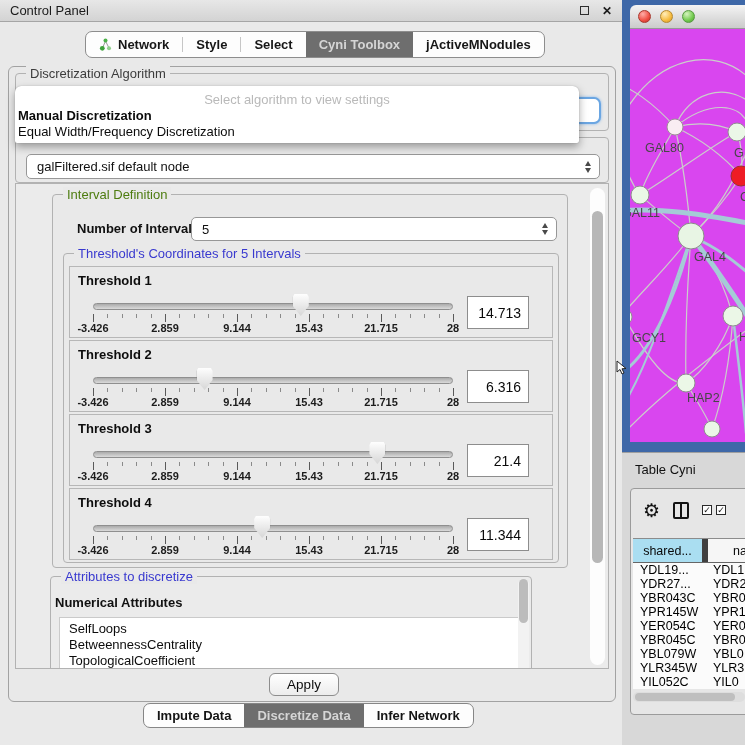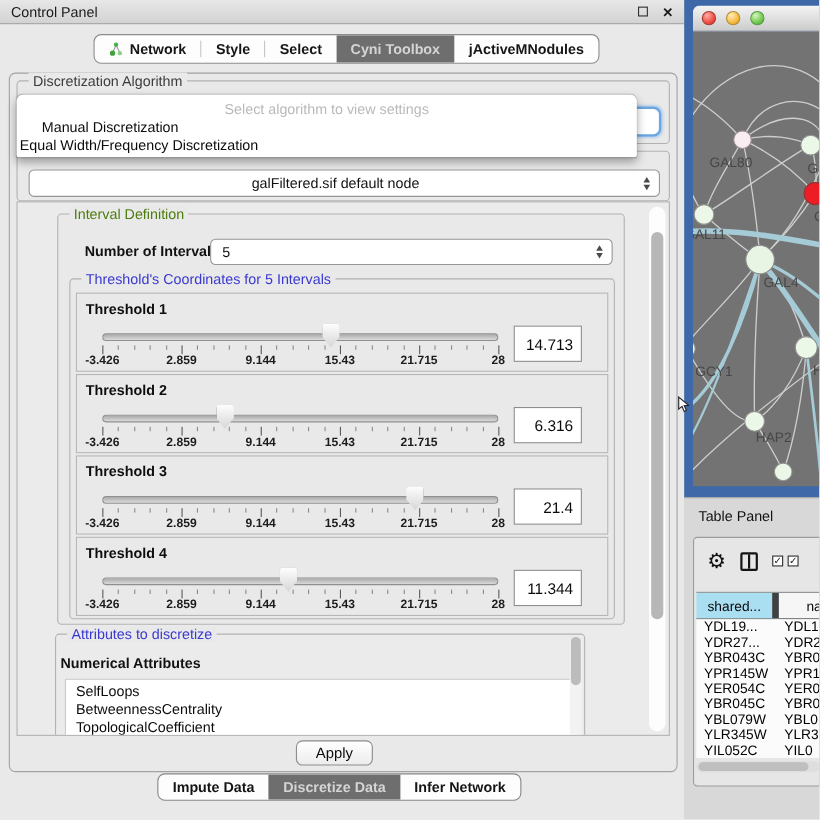--- a/index.html
+++ b/index.html
@@ -42,7 +42,7 @@
     z-index:20; font-size:13px; padding-top:6px; }
   .popup .hint { text-align:center; color:#b9b9b9; line-height:16px; }
   .popup .opt { padding-left:3px; line-height:16px; color:#0b0b0b; }
-  .popup .opt.b { font-weight:normal;margin-left:20px; }
+  .popup .opt.b { font-weight:bold; }
 
   .td-group { left:6px; top:70px; width:594px; height:46px; }
   .combo { position:relative; background:#fff; border:1px solid #979797; border-radius:5px;

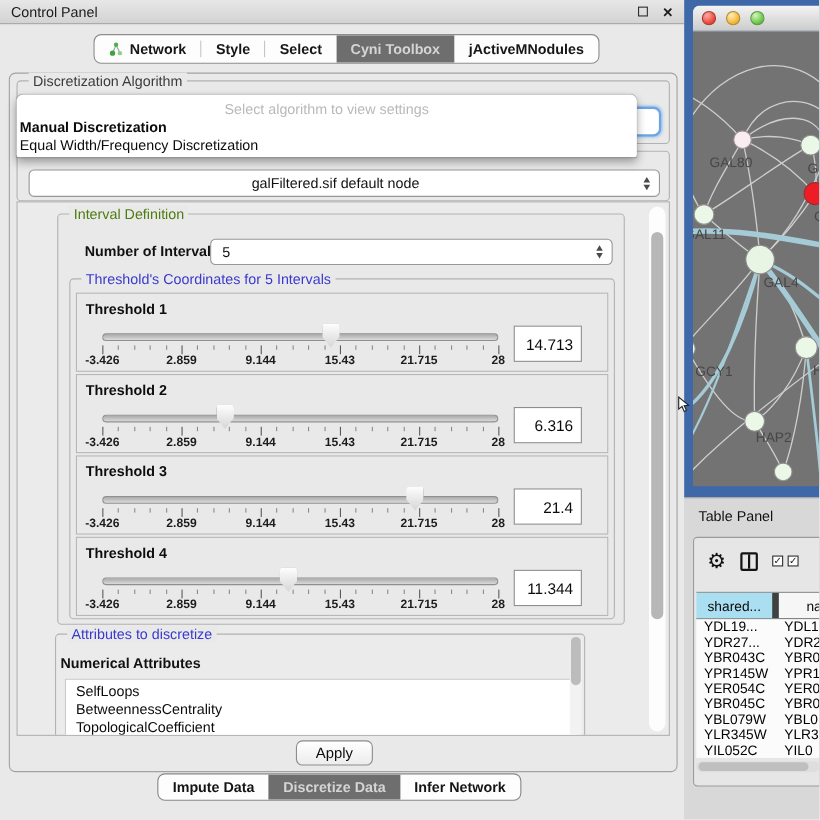--- a/index.html
+++ b/index.html
@@ -107,7 +107,7 @@
   .light.red { background:radial-gradient(circle at 35% 28%, #ffada7, #ef4f43 60%, #b93327); border:1px solid #a8372d; }
   .light.yellow { background:radial-gradient(circle at 35% 28%, #ffeebb, #f6bb3f 60%, #cd9425); border:1px solid #b5892f; }
   .light.green { background:radial-gradient(circle at 35% 28%, #d6f3c0, #72cb4e 60%, #4d9a33); border:1px solid #559a40; }
-  .net-canvas { position:absolute; left:8px; top:29px; width:115px; height:413px; background:#737373; overflow:hidden; }
+  .net-canvas { position:absolute; left:8px; top:29px; width:115px; height:413px; background:#d946ef; overflow:hidden; }
 
   .right-lower { position:absolute; left:0; top:452px; width:123px; height:293px; background:#d8d8d8; border-top:1px solid #9f9f9f; }
   .tp-title { position:absolute; left:13px; top:9px; font-size:13px; color:#111; }

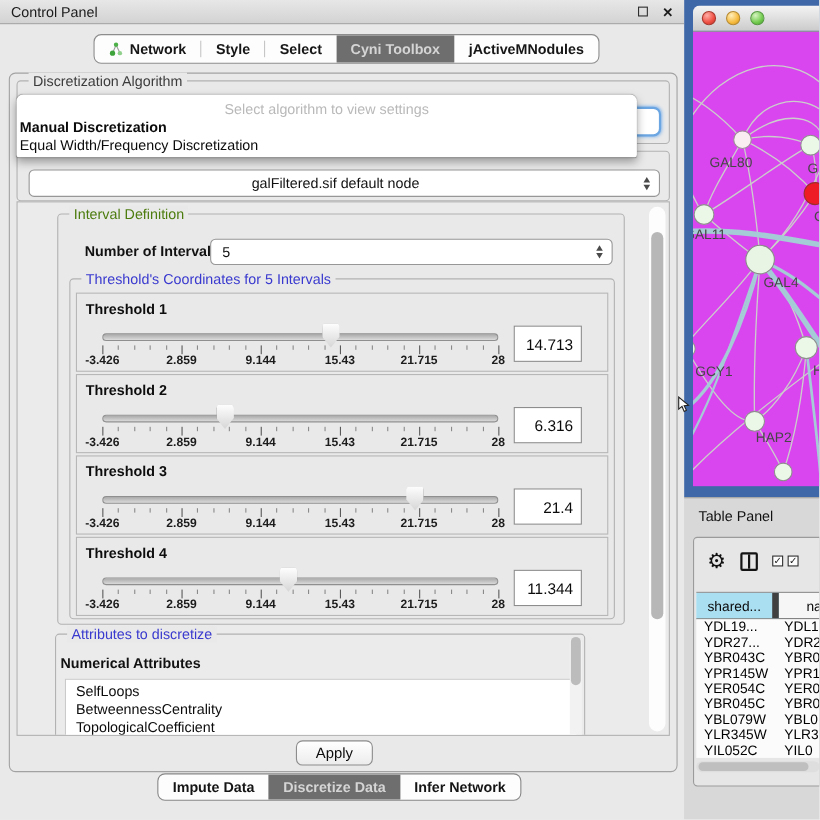--- a/index.html
+++ b/index.html
@@ -51,7 +51,7 @@
     display:flex; flex-direction:column; gap:2px; }
   .arr .up { width:0; height:0; border-left:3.5px solid transparent; border-right:3.5px solid transparent; border-bottom:5px solid #4a4a4a; }
   .arr .dn { width:0; height:0; border-left:3.5px solid transparent; border-right:3.5px solid transparent; border-top:5px solid #4a4a4a; }
-  .td-combo { position:absolute; left:10px; top:16px; width:574px; height:25px;justify-content:center; }
+  .td-combo { position:absolute; left:10px; top:16px; width:574px; height:25px; }
 
   .main-area { position:absolute; left:6px; top:116px; width:594px; height:486px;
     border:1px solid #b2b2b2; background:#ebebeb; overflow:hidden; }

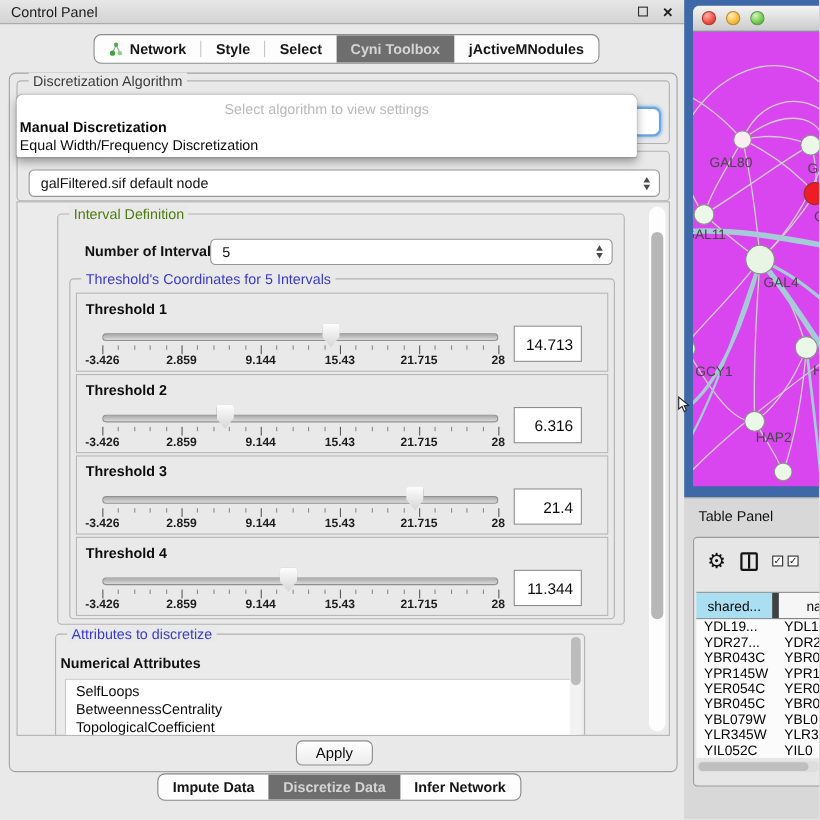--- a/index.html
+++ b/index.html
@@ -483,7 +483,7 @@
     </div>
 
     <div class="right-lower">
-      <span class="tp-title">Table Panel</span>
+      <span class="tp-title">Table Cyni</span>
 
       <div class="tp-box">
         <div class="tp-toolbar">

